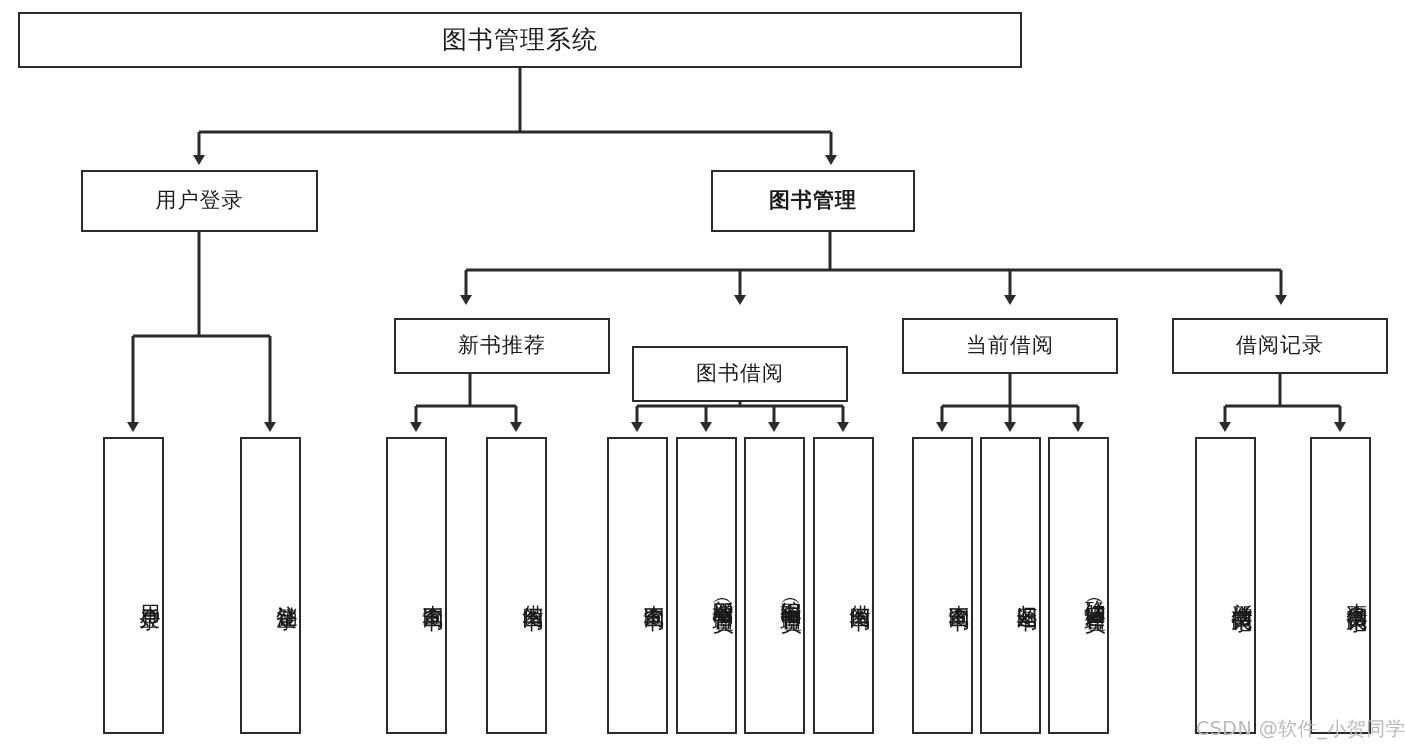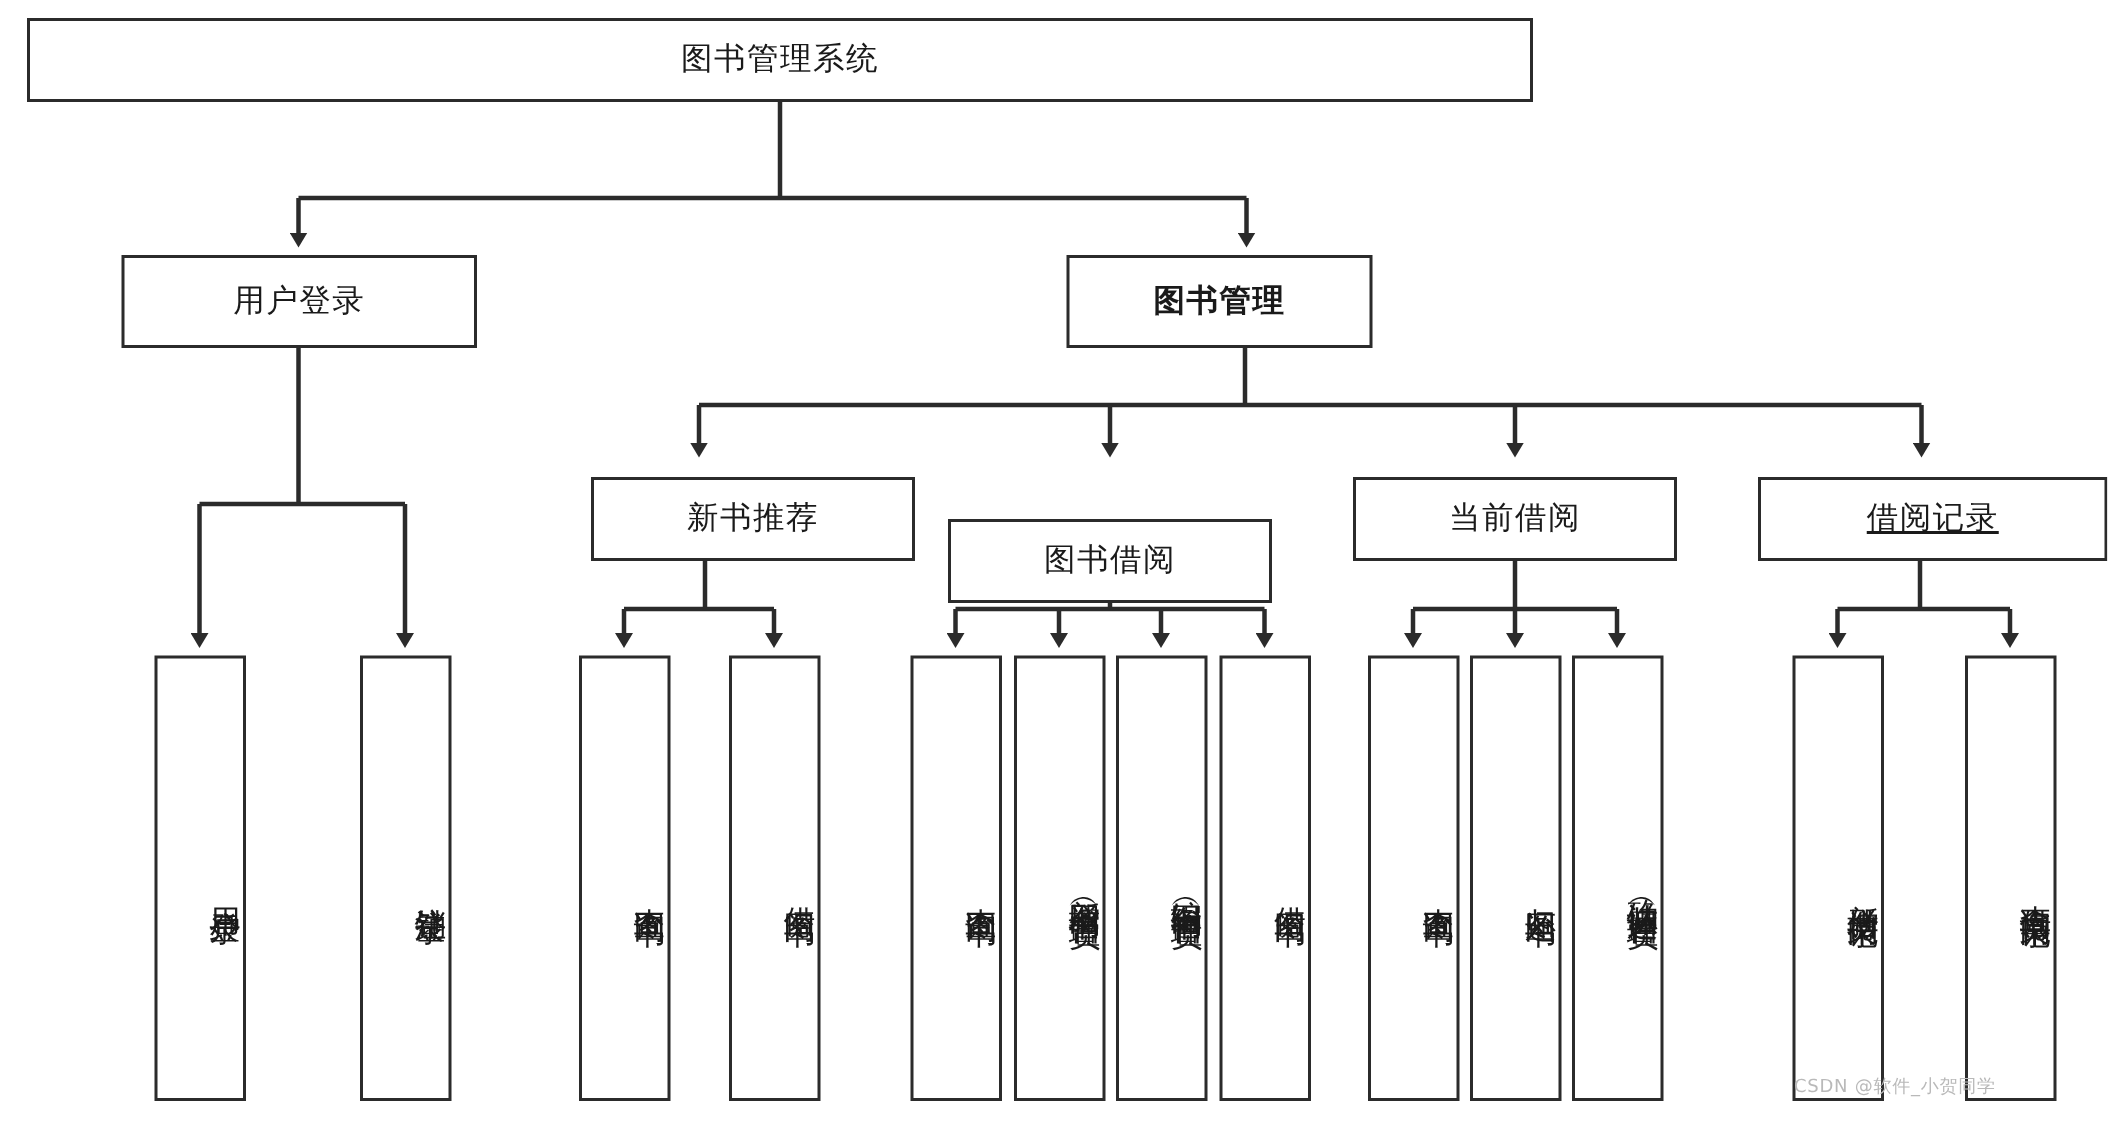--- a/index.html
+++ b/index.html
@@ -41,7 +41,7 @@
     line-height: 1.2;
   }
   .node.root {
-    font-size: 21px;
+    font-size: 25px;
   }
   .node.vert {
     writing-mode: vertical-rl;

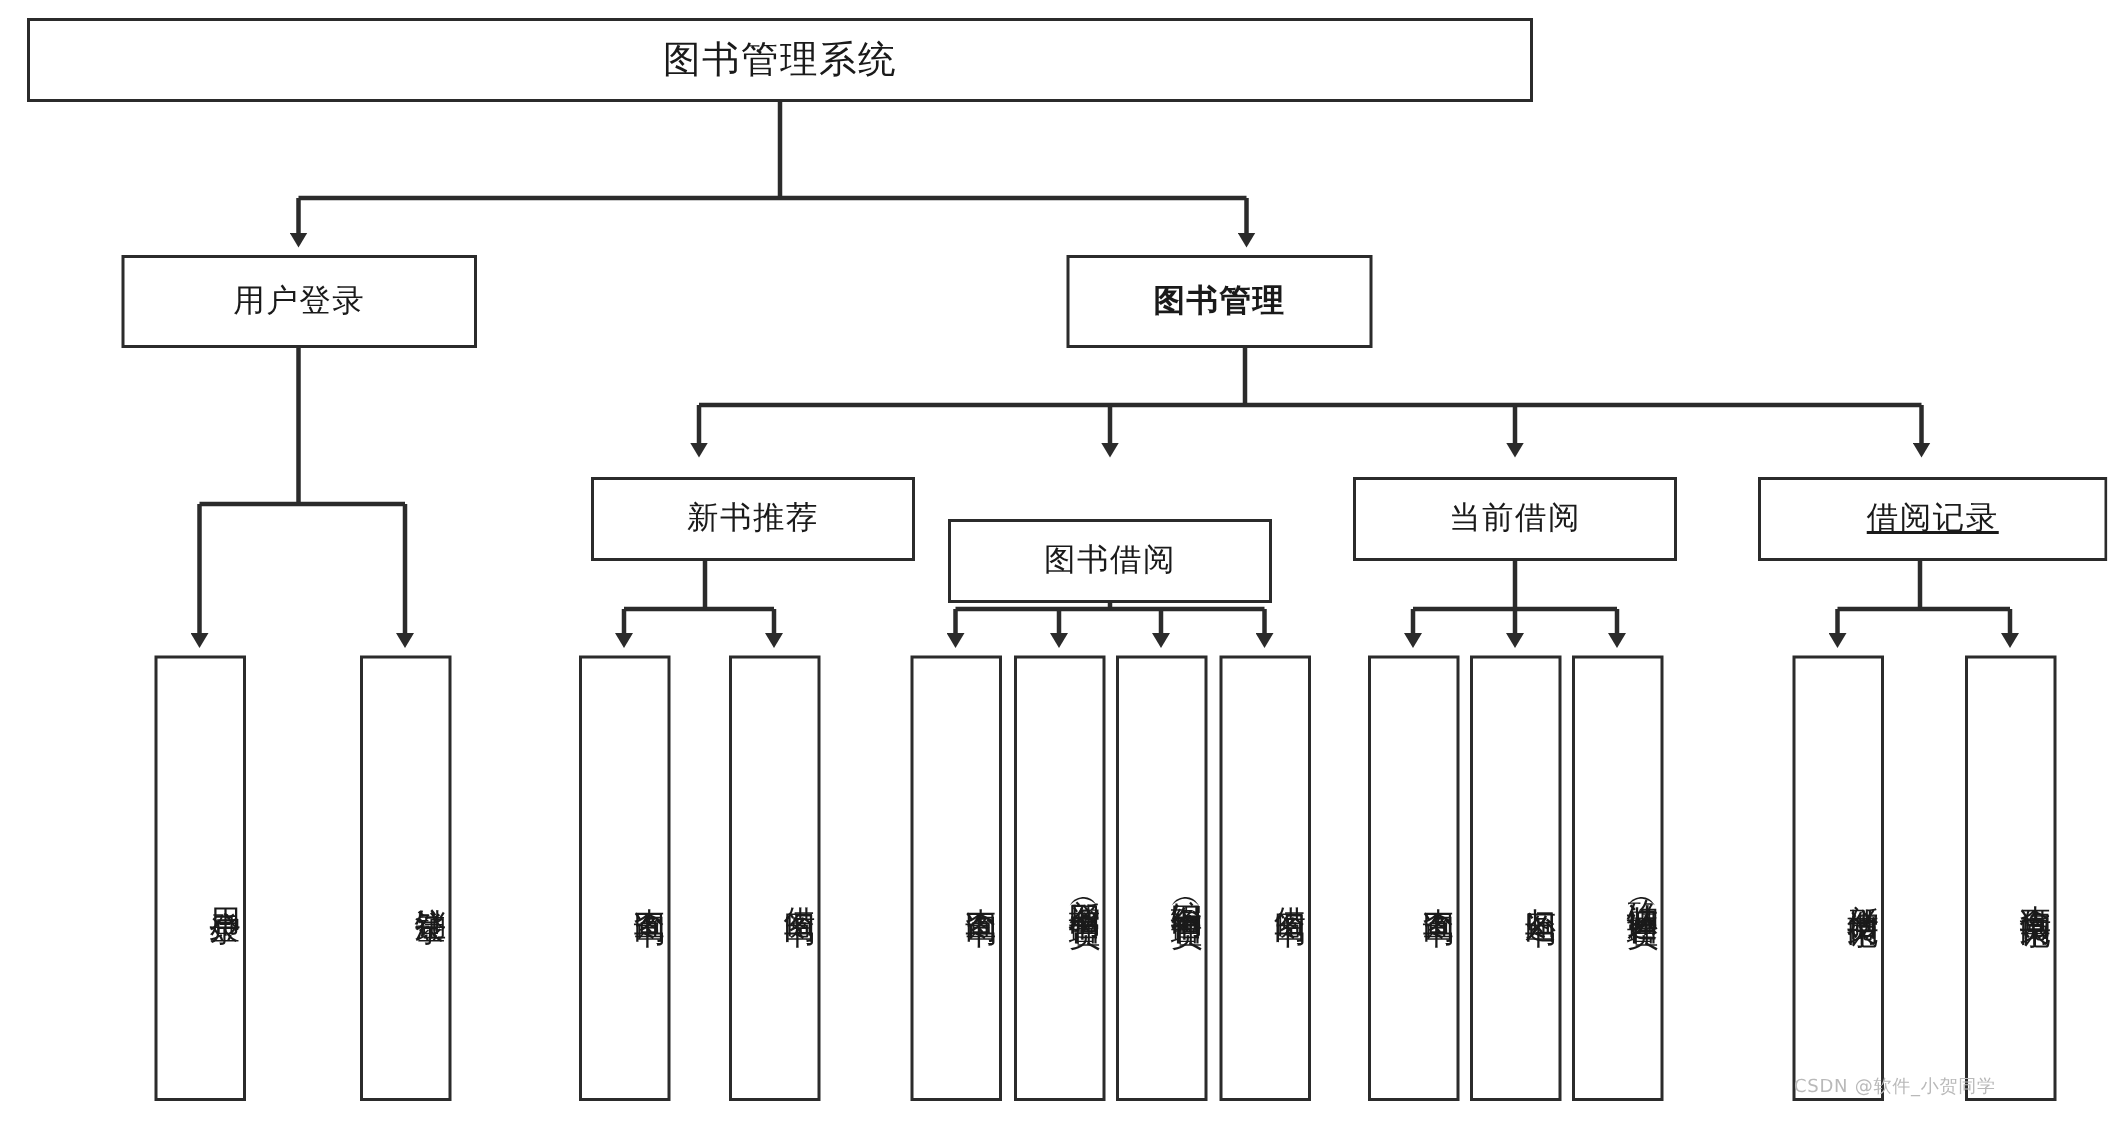--- a/index.html
+++ b/index.html
@@ -135,7 +135,7 @@
 
   <div class="node horiz" style="left:902px; top:318px; width:216px; height:56px;">当前借阅</div>
 
-  <div class="node horiz" style="left:1172px; top:318px; width:233px; height:56px;text-decoration:underline;">借阅记录</div>
+  <div class="node horiz" style="left:1172px; top:318px; width:216px; height:56px;">借阅记录</div>
 
   <div class="node vert" style="left:103px; top:437px; width:61px; height:297px;">
     <span class="vlabel">用户登录</span>

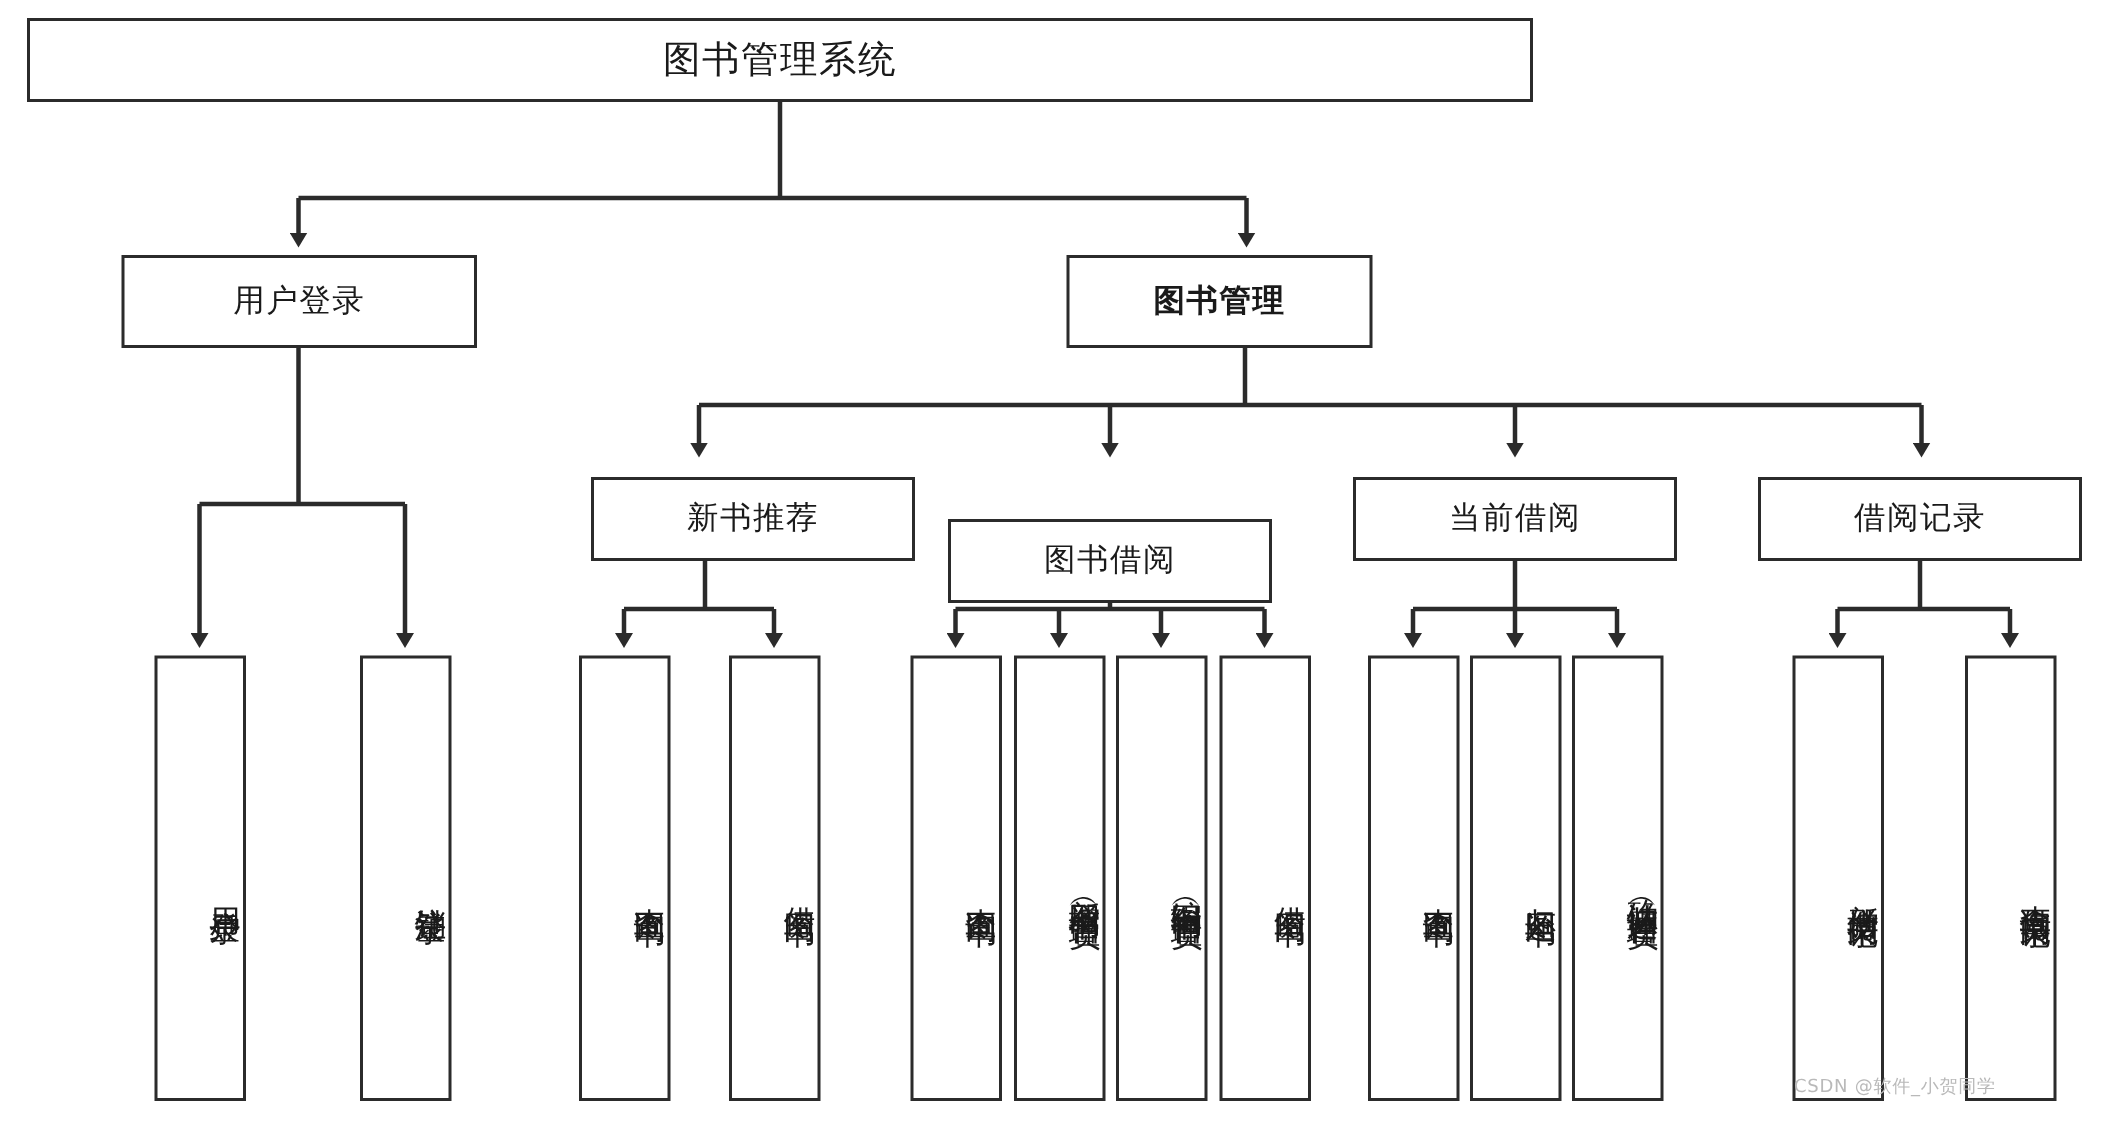--- a/index.html
+++ b/index.html
@@ -60,7 +60,7 @@
   }
   .watermark {
     position: absolute;
-    font-size: 12px;
+    font-size: 19px;
     color: #b9b9b9;
     white-space: nowrap;
     letter-spacing: 0.5px;

